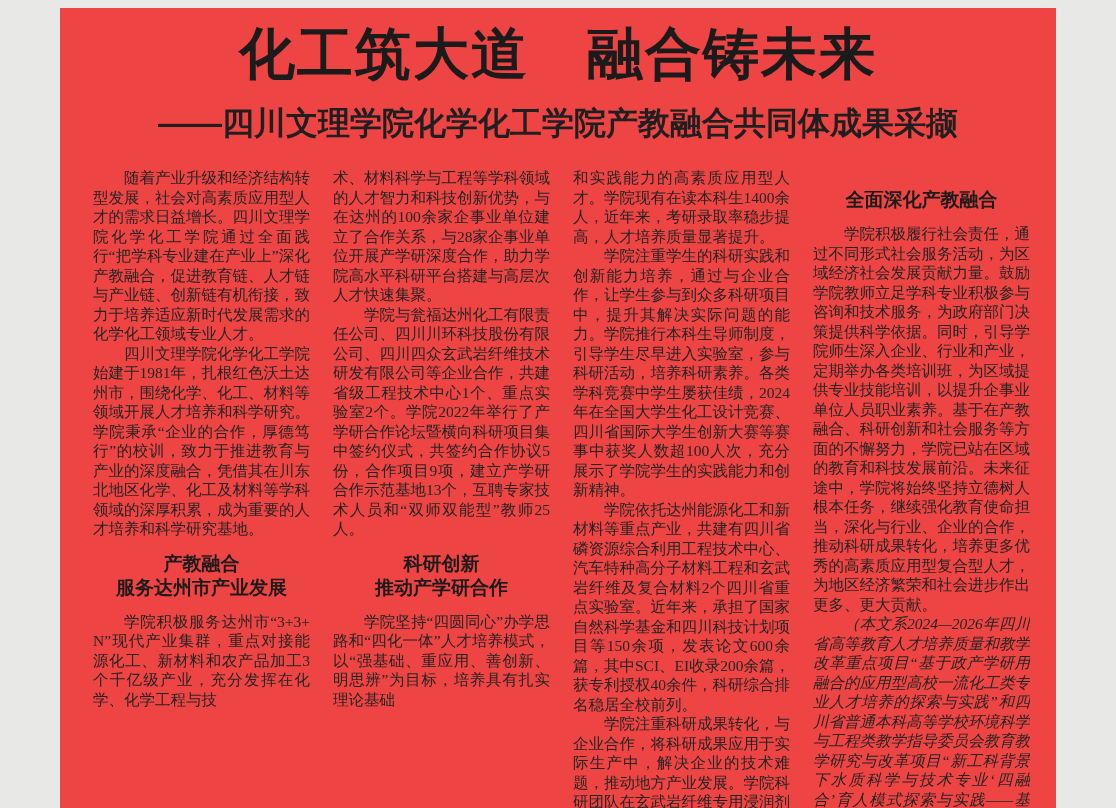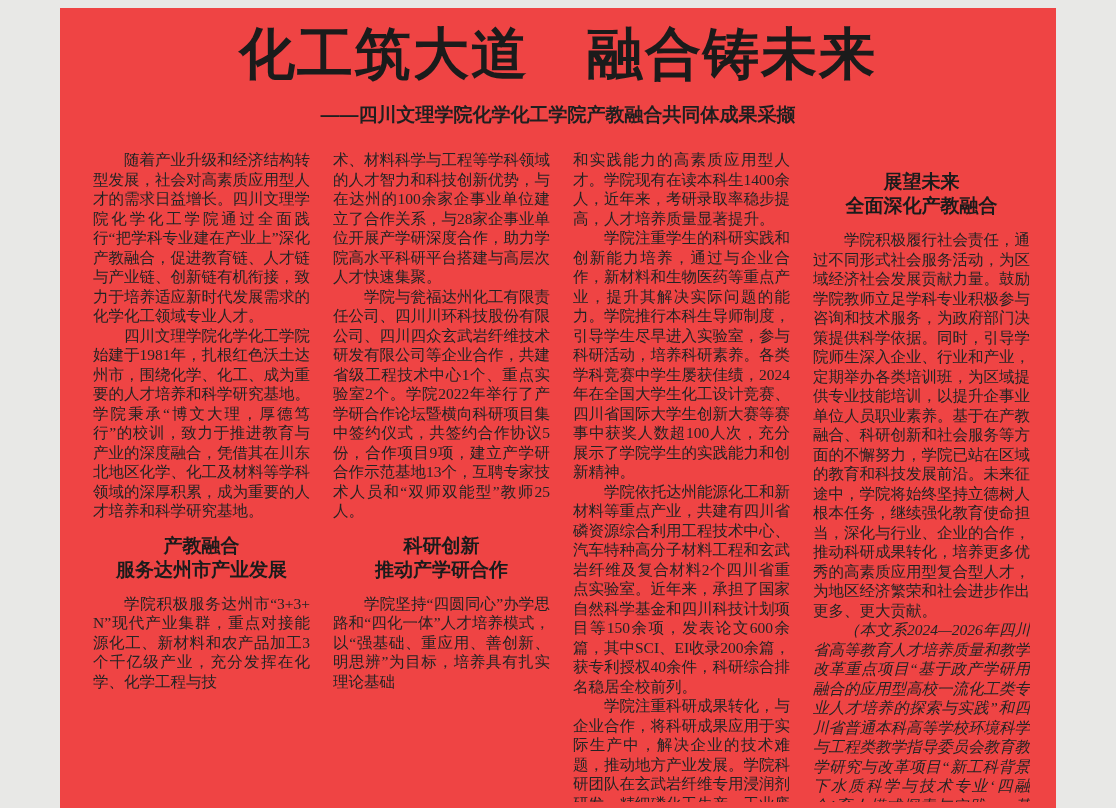--- a/index.html
+++ b/index.html
@@ -29,7 +29,7 @@
   .subtitle {
     font-family: "Liberation Sans", "DejaVu Sans", sans-serif;
     font-weight: bold;
-    font-size: 19px;
+    font-size: 32px;
     text-align: center;
     margin: 16px 30px 0 30px;
     color: #1f1f1f;

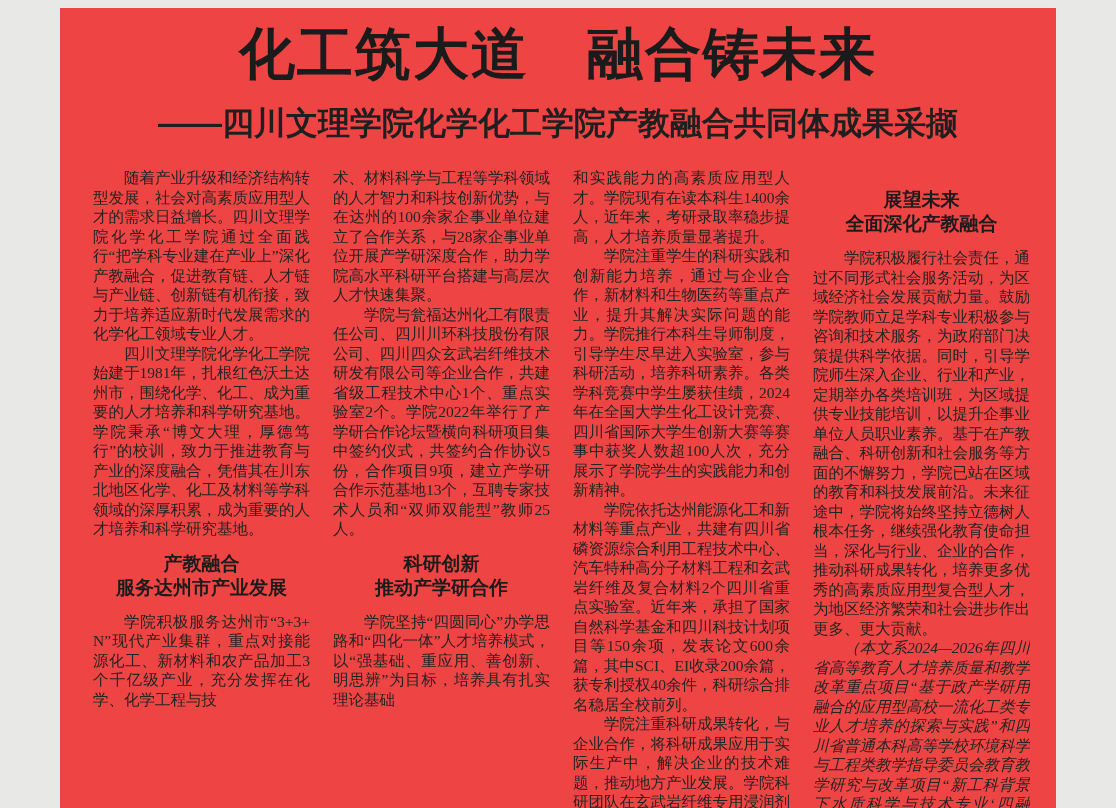--- a/index.html
+++ b/index.html
@@ -117,7 +117,6 @@
 
     <section class="col">
       <h3 class="sec-heading col4-heading">
-        <span class="line">展望未来</span>
         <span class="line">全面深化产教融合</span>
       </h3>
       <p class="para">学院积极履行社会责任，通过不同形式社会服务活动，为区域经济社会发展贡献力量。鼓励学院教师立足学科专业积极参与咨询和技术服务，为政府部门决策提供科学依据。同时，引导学院师生深入企业、行业和产业，定期举办各类培训班，为区域提供专业技能培训，以提升企事业单位人员职业素养。基于在产教融合、科研创新和社会服务等方面的不懈努力，学院已站在区域的教育和科技发展前沿。未来征途中，学院将始终坚持立德树人根本任务，继续强化教育使命担当，深化与行业、企业的合作，推动科研成果转化，培养更多优秀的高素质应用型复合型人才，为地区经济繁荣和社会进步作出更多、更大贡献。</p>

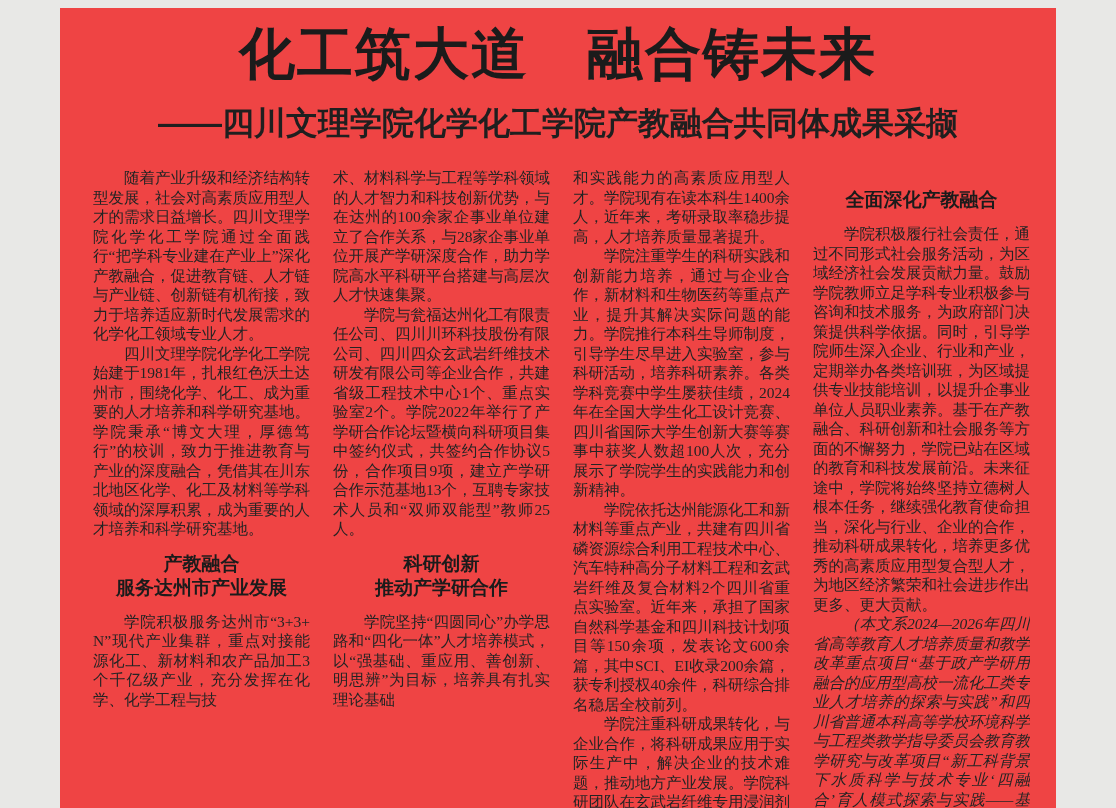--- a/index.html
+++ b/index.html
@@ -110,7 +110,7 @@
 
     <section class="col">
       <p class="para cont">和实践能力的高素质应用型人才。学院现有在读本科生1400余人，近年来，考研录取率稳步提高，人才培养质量显著提升。</p>
-      <p class="para">学院注重学生的科研实践和创新能力培养，通过与企业合作，新材料和生物医药等重点产业，提升其解决实际问题的能力。学院推行本科生导师制度，引导学生尽早进入实验室，参与科研活动，培养科研素养。各类学科竞赛中学生屡获佳绩，2024年在全国大学生化工设计竞赛、四川省国际大学生创新大赛等赛事中获奖人数超100人次，充分展示了学院学生的实践能力和创新精神。</p>
+      <p class="para">学院注重学生的科研实践和创新能力培养，通过与企业合作，让学生参与到众多科研项目中，提升其解决实际问题的能力。学院推行本科生导师制度，引导学生尽早进入实验室，参与科研活动，培养科研素养。各类学科竞赛中学生屡获佳绩，2024年在全国大学生化工设计竞赛、四川省国际大学生创新大赛等赛事中获奖人数超100人次，充分展示了学院学生的实践能力和创新精神。</p>
       <p class="para">学院依托达州能源化工和新材料等重点产业，共建有四川省磷资源综合利用工程技术中心、汽车特种高分子材料工程和玄武岩纤维及复合材料2个四川省重点实验室。近年来，承担了国家自然科学基金和四川科技计划项目等150余项，发表论文600余篇，其中SCI、EI收录200余篇，获专利授权40余件，科研综合排名稳居全校前列。</p>
       <p class="para">学院注重科研成果转化，与企业合作，将科研成果应用于实际生产中，解决企业的技术难题，推动地方产业发展。学院科研团队在玄武岩纤维专用浸润剂研发、精细磷化工生产、工业废水低成本处理等方面取得显著成效，创造了较大的经济效益。</p>
     </section>

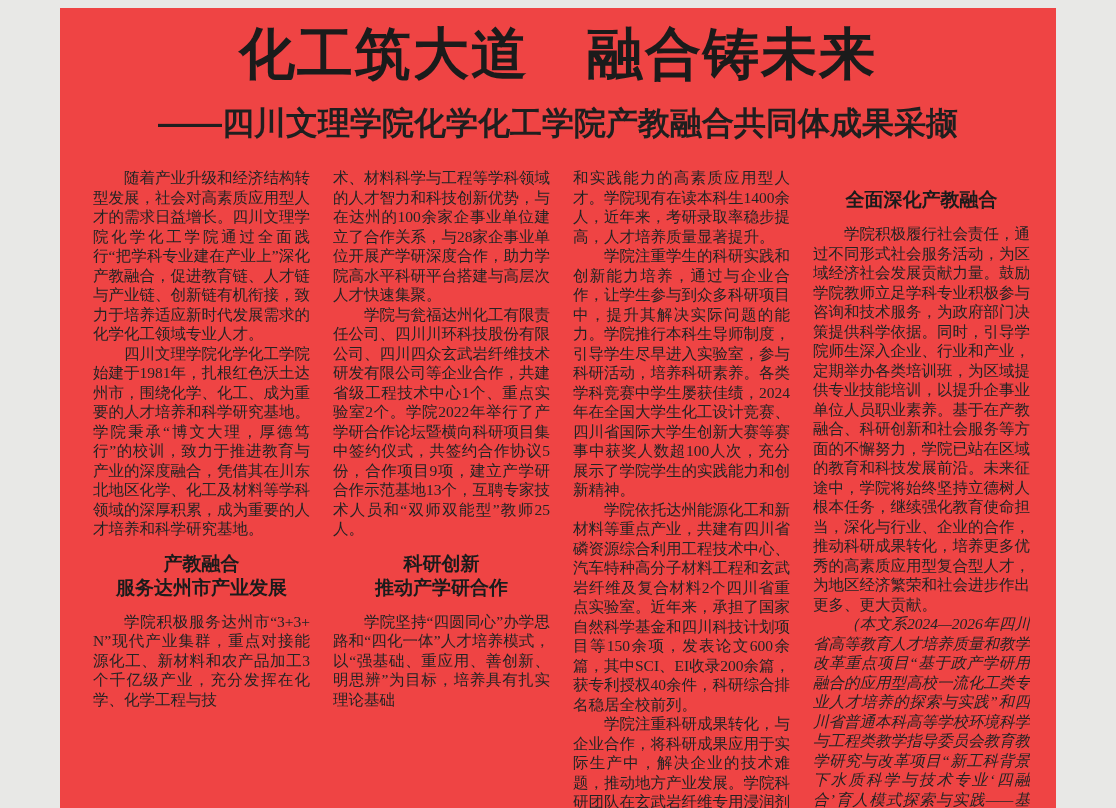--- a/index.html
+++ b/index.html
@@ -90,7 +90,7 @@
 
     <section class="col">
       <p class="para">随着产业升级和经济结构转型发展，社会对高素质应用型人才的需求日益增长。四川文理学院化学化工学院通过全面践行“把学科专业建在产业上”深化产教融合，促进教育链、人才链与产业链、创新链有机衔接，致力于培养适应新时代发展需求的化学化工领域专业人才。</p>
-      <p class="para">四川文理学院化学化工学院始建于1981年，扎根红色沃土达州市，围绕化学、化工、成为重要的人才培养和科学研究基地。学院秉承“博文大理，厚德笃行”的校训，致力于推进教育与产业的深度融合，凭借其在川东北地区化学、化工及材料等学科领域的深厚积累，成为重要的人才培养和科学研究基地。</p>
+      <p class="para">四川文理学院化学化工学院始建于1981年，扎根红色沃土达州市，围绕化学、化工、材料等领域开展人才培养和科学研究。学院秉承“企业的合作，厚德笃行”的校训，致力于推进教育与产业的深度融合，凭借其在川东北地区化学、化工及材料等学科领域的深厚积累，成为重要的人才培养和科学研究基地。</p>
       <h3 class="sec-heading">
         <span class="line">产教融合</span>
         <span class="line">服务达州市产业发展</span>

